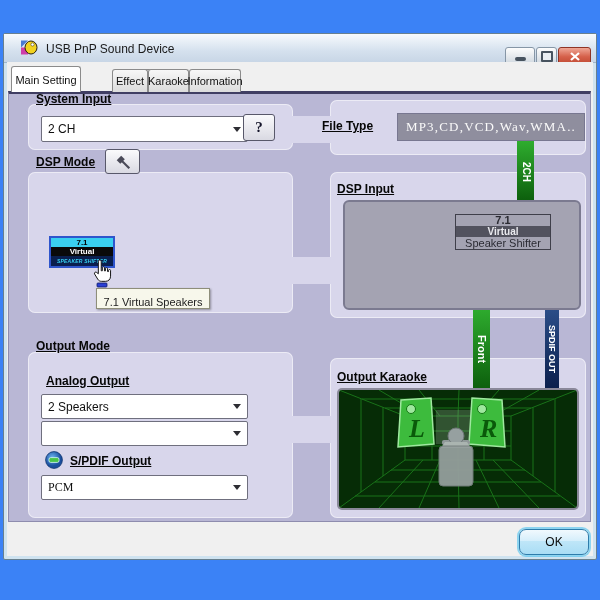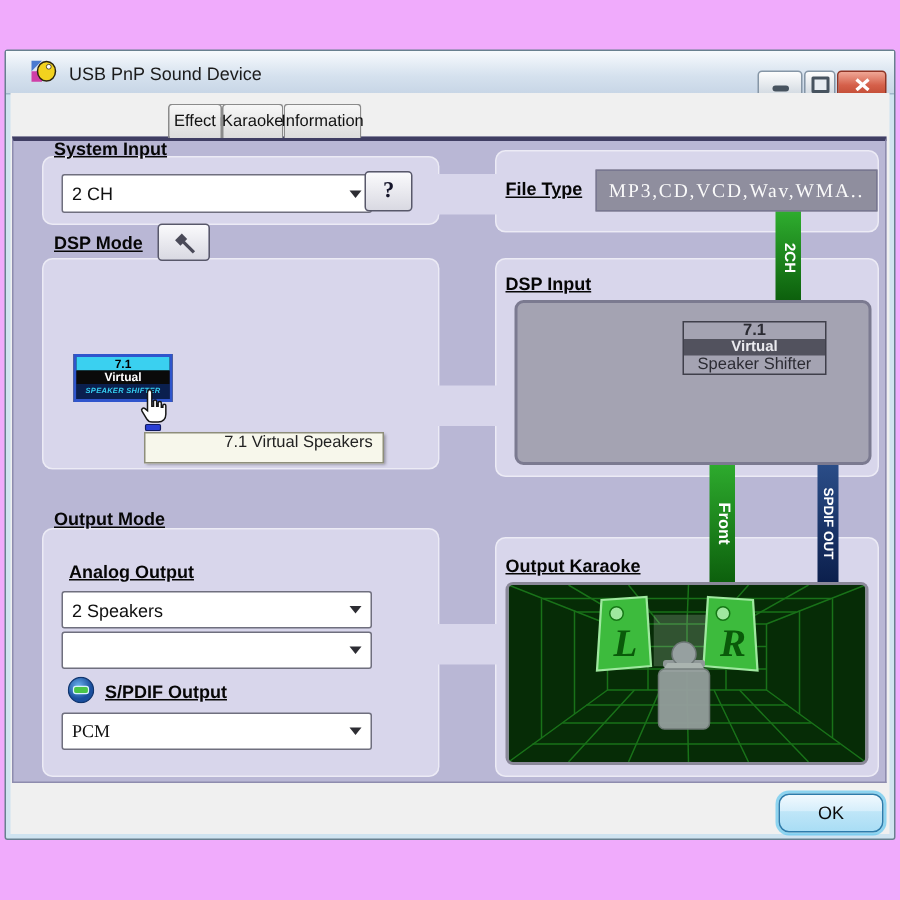--- a/index.html
+++ b/index.html
@@ -3,7 +3,7 @@
 <meta charset="utf-8">
 <style>
   html,body{margin:0;padding:0;background:#fff;}
-  #stage{position:relative;width:600px;height:600px;background:#f0abfc;overflow:hidden;
+  #stage{position:relative;width:600px;height:600px;background:#3b82f6;overflow:hidden;
          font-family:"Liberation Sans",sans-serif;}
   .abs{position:absolute;}
 

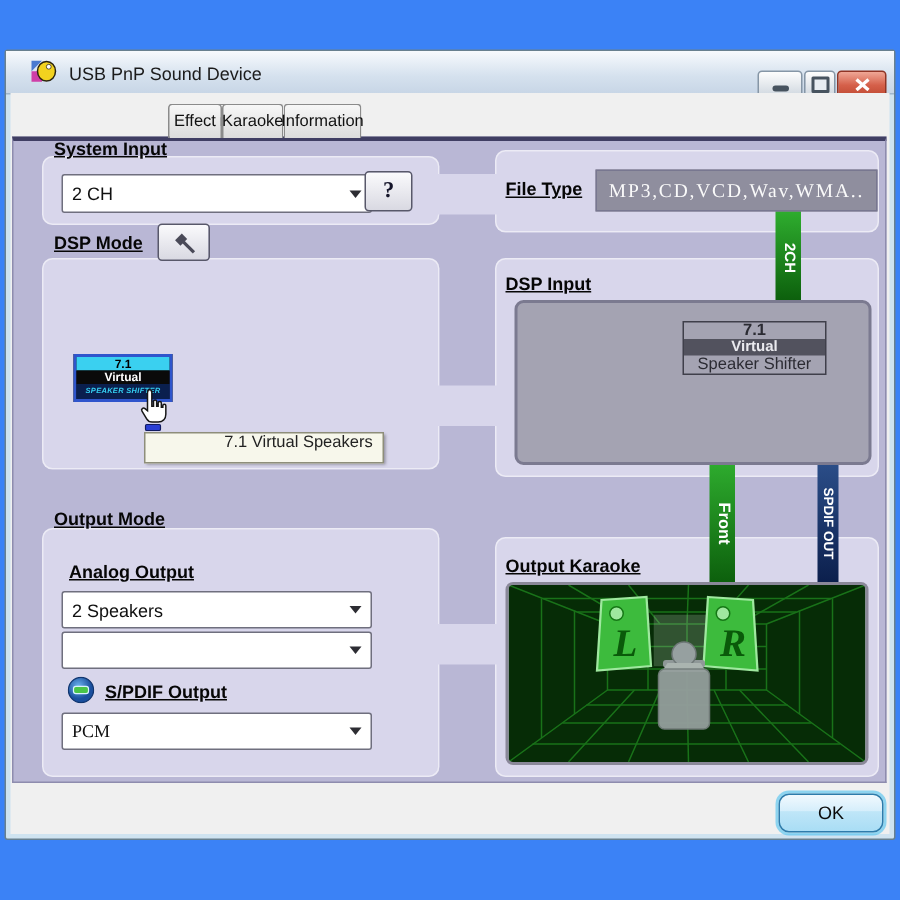--- a/index.html
+++ b/index.html
@@ -113,6 +113,9 @@
 
   <div class="abs win-body"></div>
 
+  <div class="tab active" style="left:11px;top:66px;width:68px;height:25px;">
+    <span>Main Setting</span>
+    </div>
   <div class="tab" style="left:81px;top:69px;width:29px;height:22px;margin-left:40px;">
     <span>Mixer</span>
     </div>

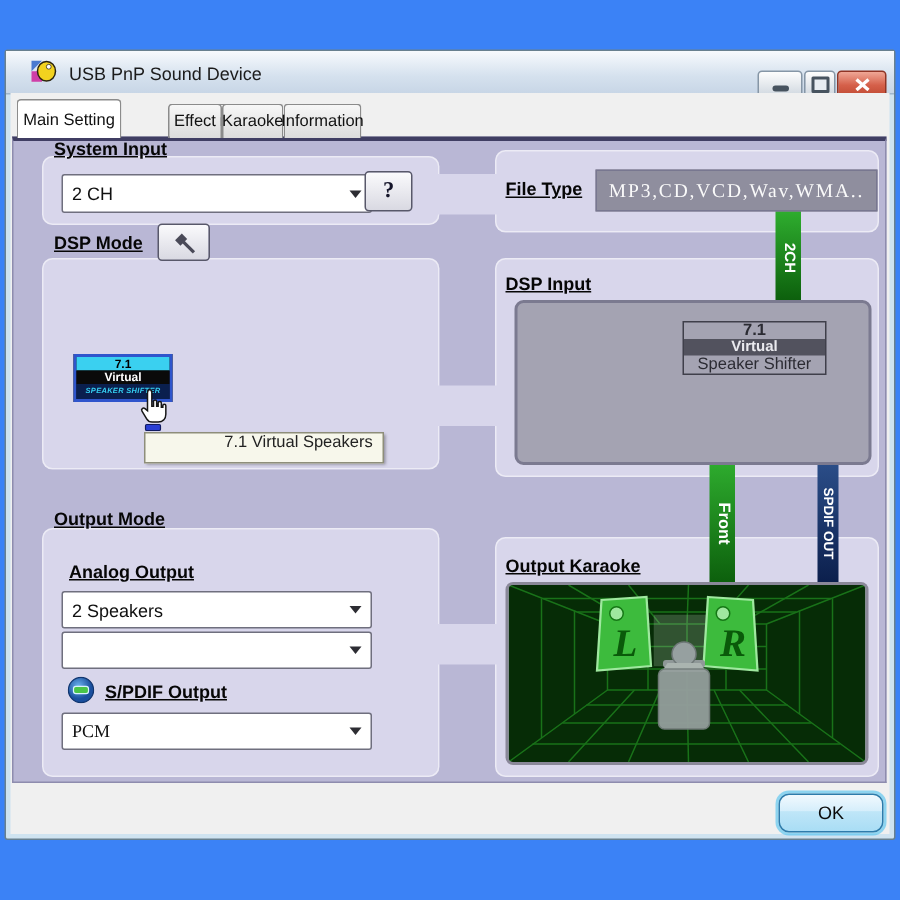--- a/index.html
+++ b/index.html
@@ -171,7 +171,7 @@
     <span>7.1 Virtual Speakers</span>
   </div>
 
-  <div class="heading" style="left:337px;top:119px;">File Type</div>
+  <div class="heading" style="left:322px;top:119px;">File Type</div>
   <div class="abs filetype-box">
     <span>MP3,CD,VCD,Wav,WMA..</span>
   </div>

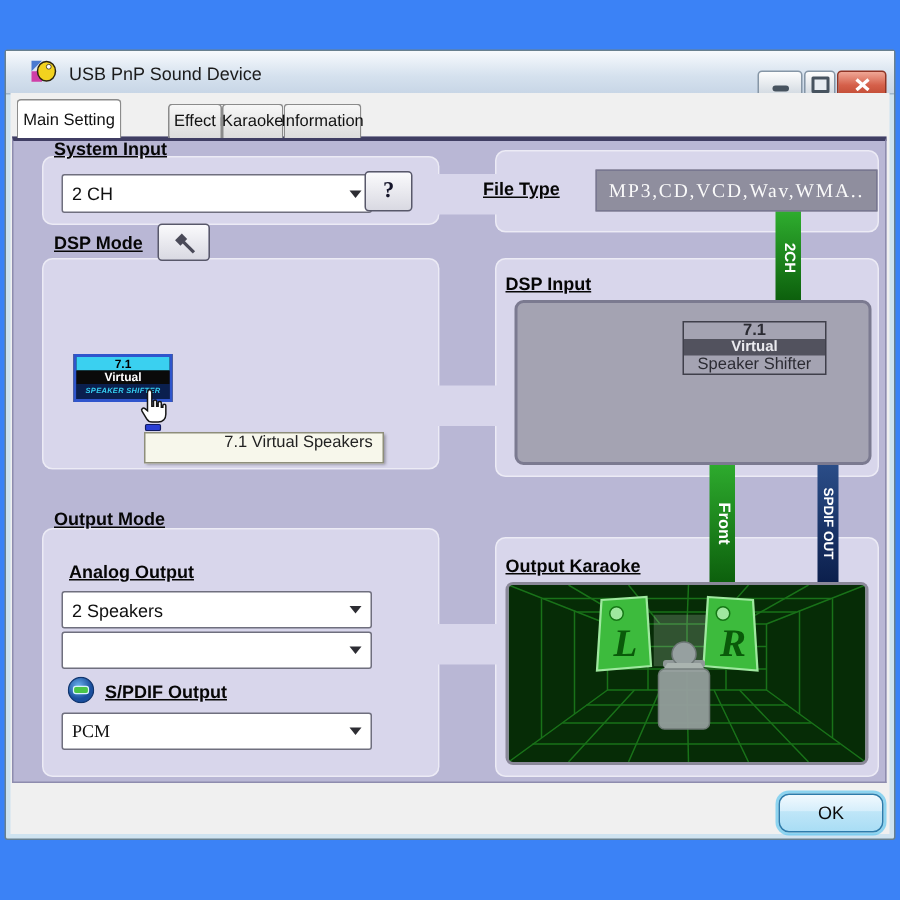--- a/index.html
+++ b/index.html
@@ -53,7 +53,7 @@
              font-style:italic;line-height:10px;letter-spacing:.2px;}
   .tooltip{left:96px;top:288px;width:112px;height:19px;background:#f7f7eb;
            border:1px solid #8e8e7a;box-shadow:1px 1px 2px rgba(0,0,0,.35);
-           font-size:11px;color:#222;display:flex;align-items:flex-start;justify-content:center;z-index:9;padding-left:46px;}
+           font-size:11px;color:#222;display:flex;align-items:flex-end;justify-content:center;z-index:9;}
 
   
   .filetype-box{left:397px;top:113px;width:186px;height:26px;background:#8f8e9e;

